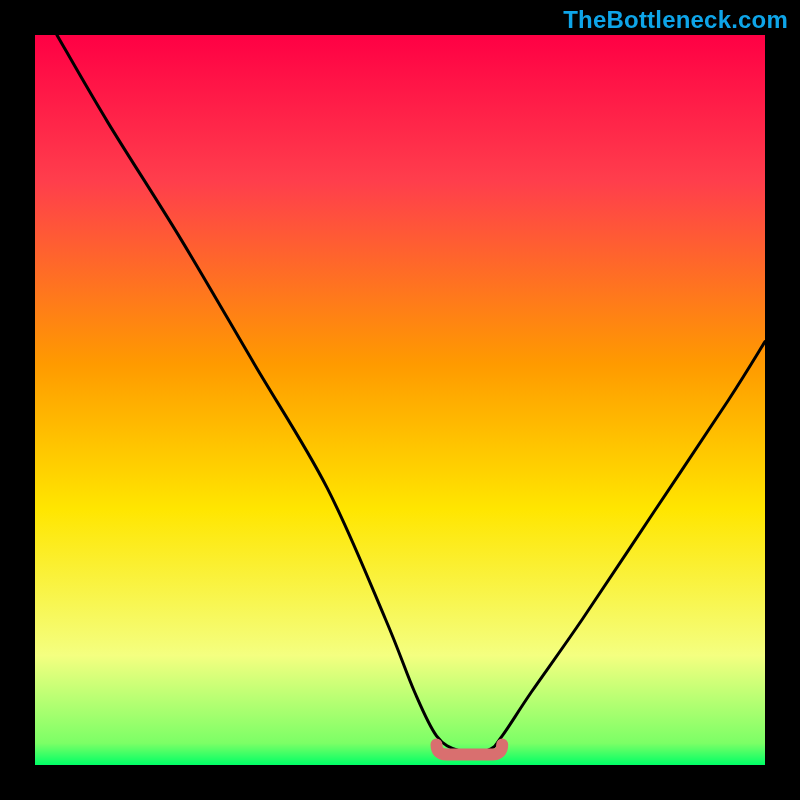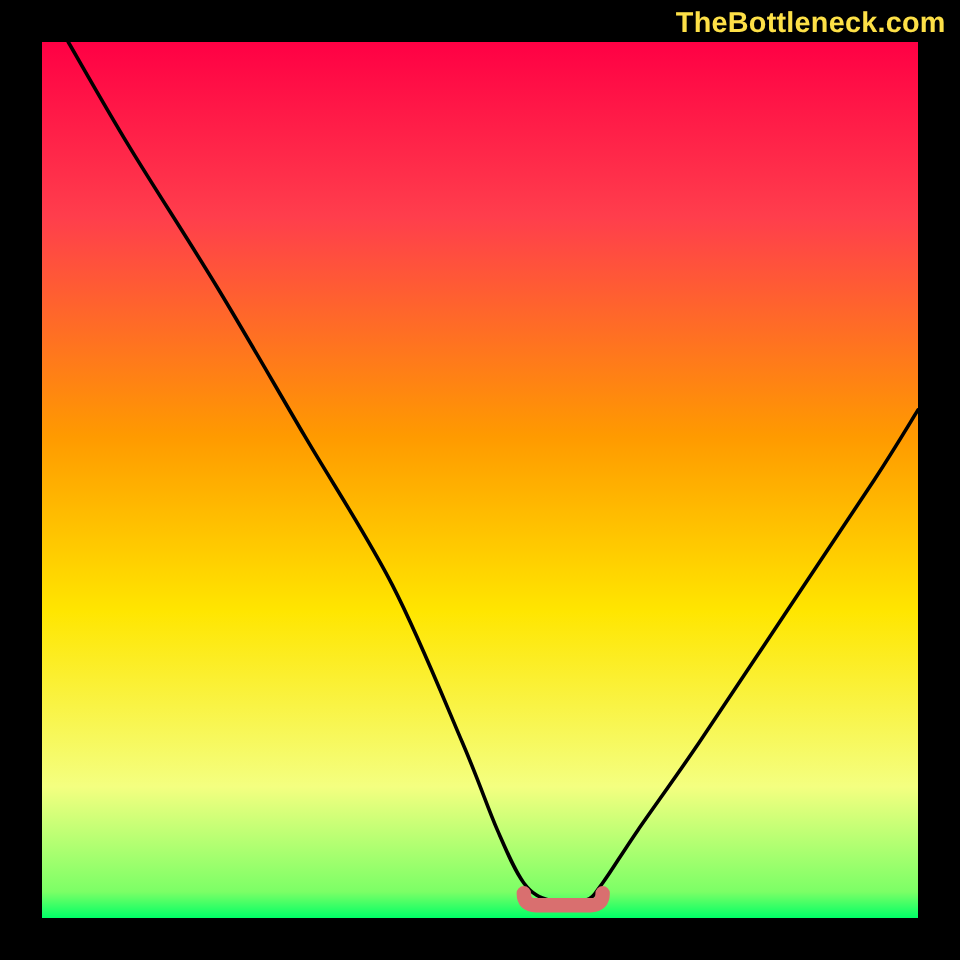--- a/index.html
+++ b/index.html
@@ -23,7 +23,7 @@
     position: absolute;
     top: 6px;
     right: 12px;
-    color: #fde047;
+    color: #0ea5e9;
     font-size: 24px;
     font-weight: 700;
     letter-spacing: 0.2px;

